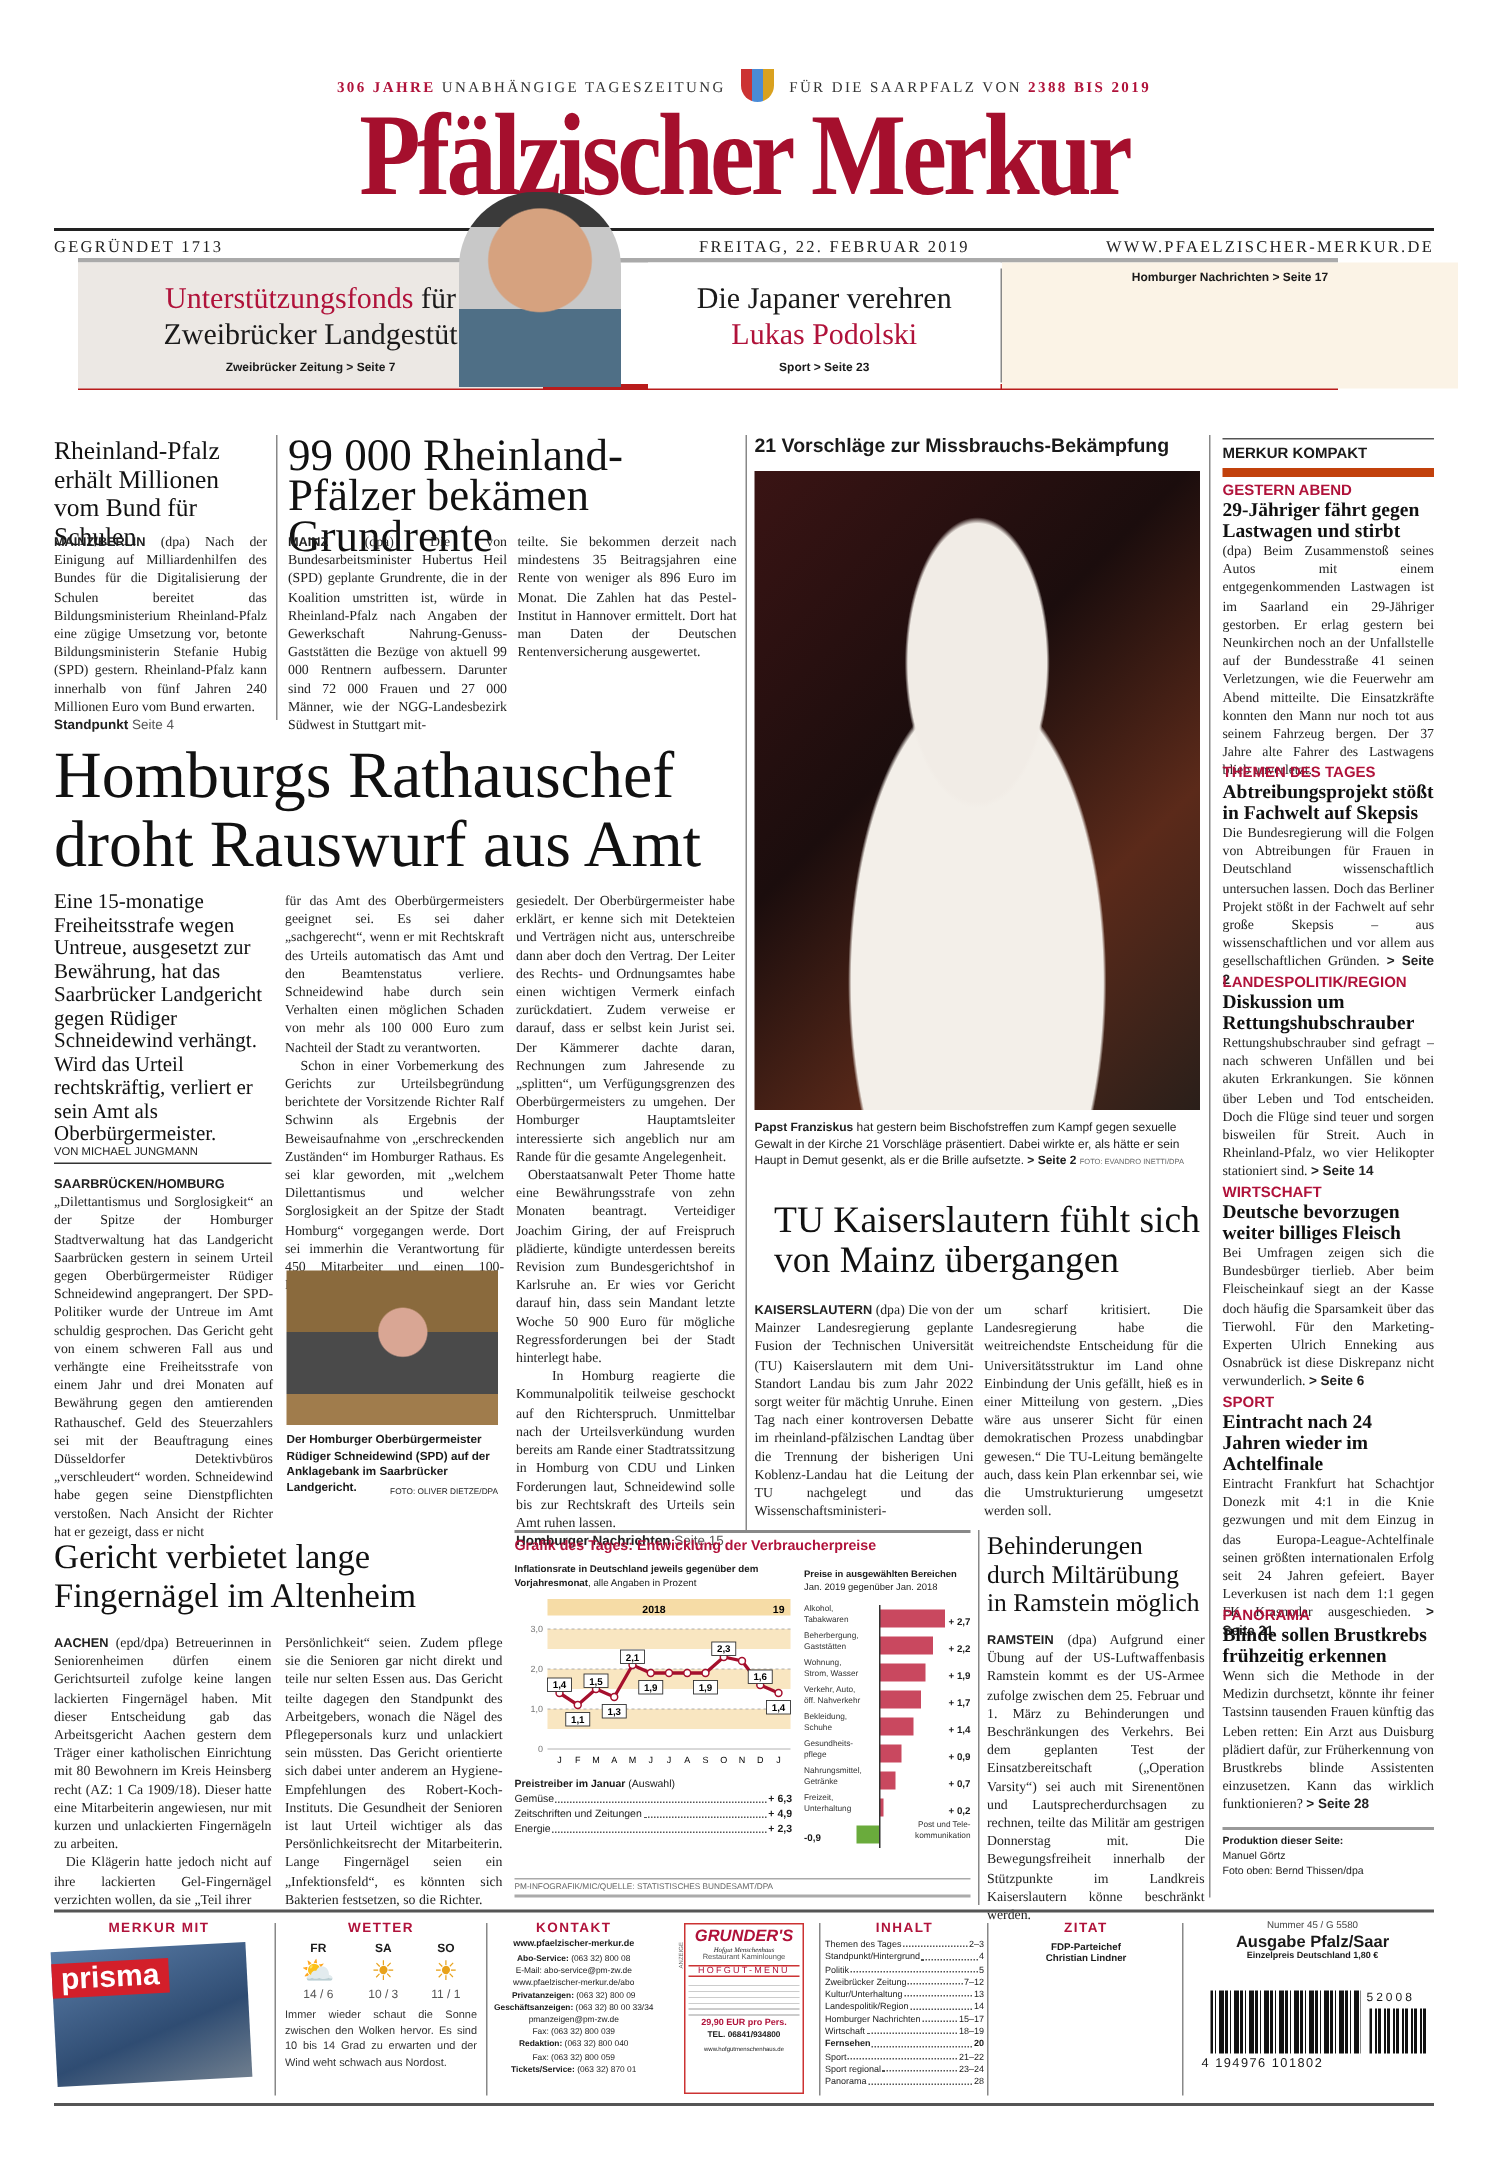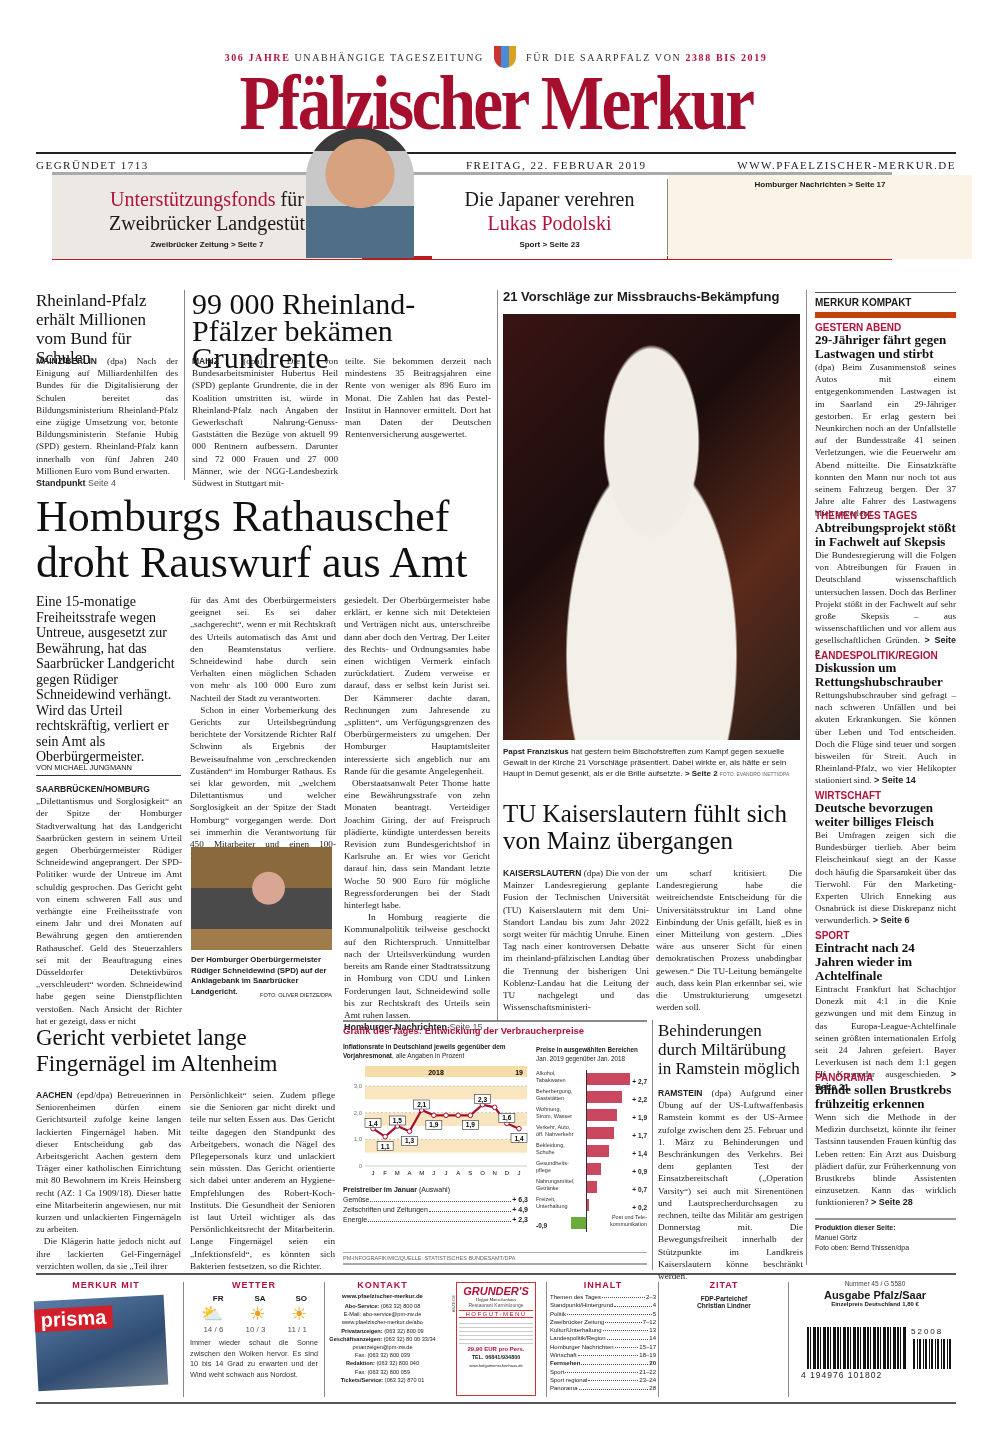--- a/index.html
+++ b/index.html
@@ -113,7 +113,7 @@
   <b>Papst Franziskus</b><span> hat gestern beim Bischofstreffen zum Kampf gegen sexuelle Gewalt in der Kirche 21 Vorschläge präsentiert. Dabei wirkte er, als hätte er sein Haupt in Demut gesenkt, als er die Brille aufsetzte.</span> <b>&gt; Seite 2</b> <span style="font-size:5px;color:#666">FOTO: EVANDRO INETTI/DPA</span>
 </div>
 
-<div class="abs hl" style="left:503px;top:800px;width:297px;font-size:25px;line-height:27px">TU Kaiserslautern fühlt sich von Mainz übergangen</div>
+<div class="abs hl" style="left:516px;top:800px;width:297px;font-size:25px;line-height:27px">TU Kaiserslautern fühlt sich von Mainz übergangen</div>
 <div class="abs body" style="left:503px;top:867px;width:146px">
   <span class="dl">KAISERSLAUTERN</span><span> (dpa) Die von der Mainzer Landesregierung geplante Fusion der Technischen Universität (TU) Kaiserslautern mit dem Uni-Standort Landau bis zum Jahr 2022 sorgt weiter für mächtig Unruhe. Einen Tag nach einer kontroversen Debatte im rheinland-pfälzischen Landtag über die Trennung der bisherigen Uni Koblenz-Landau hat die Leitung der TU nachgelegt und das Wissenschaftsministeri-</span>
 </div>

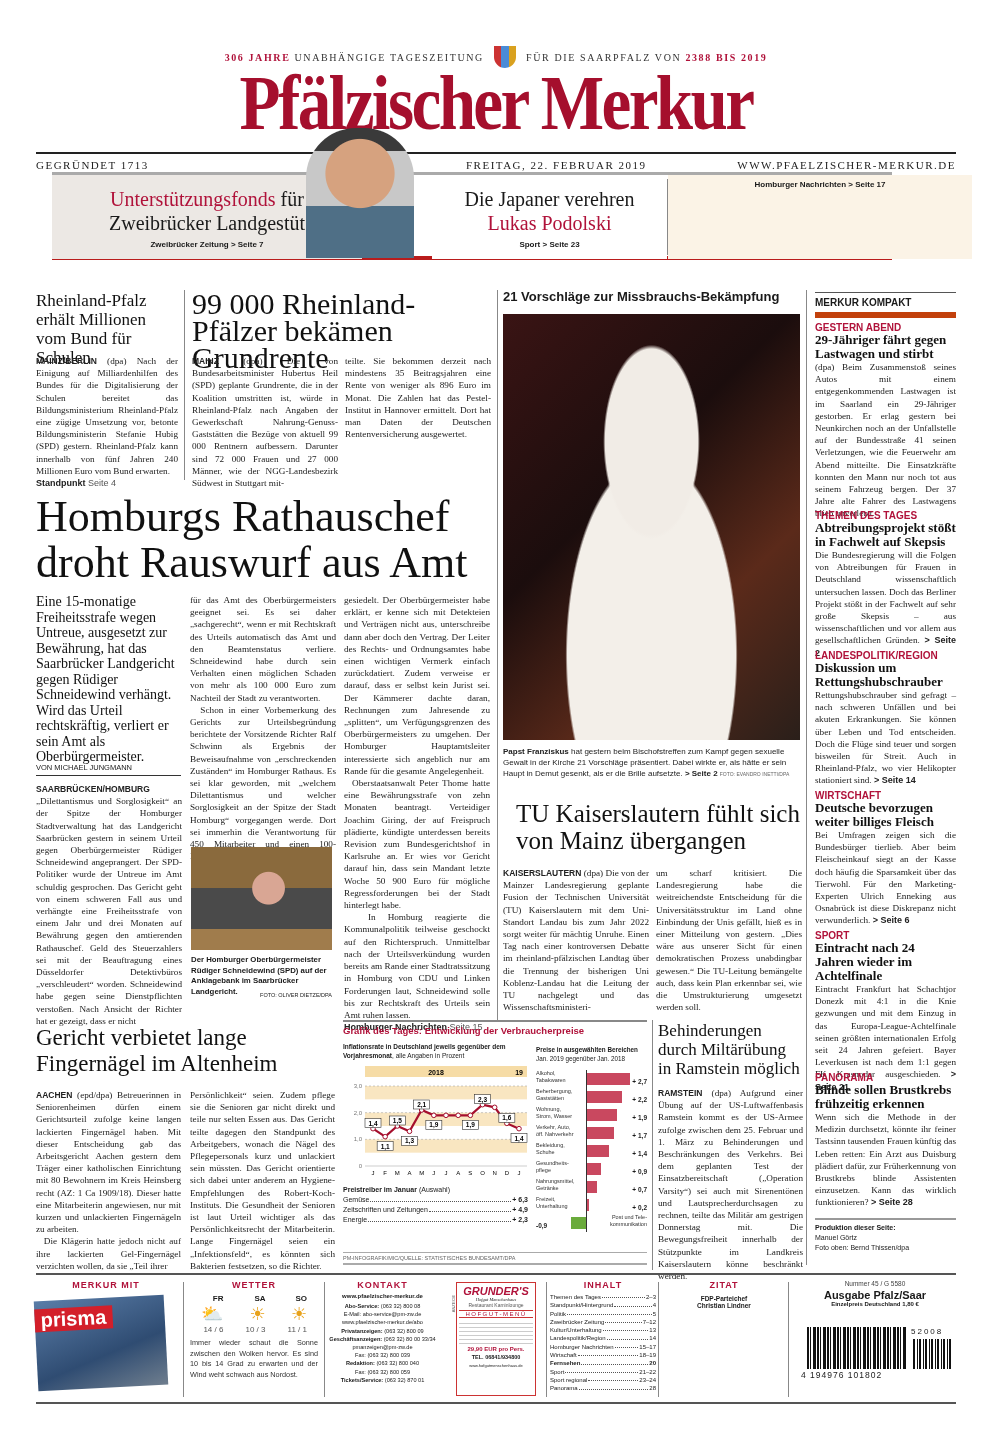--- a/index.html
+++ b/index.html
@@ -328,7 +328,7 @@
 <div class="abs vline" style="left:183px;top:1282px;height:115px"></div>
 <div class="abs" style="left:190px;top:1280px;width:128px">
   <div class="bhead">WETTER</div>
-  <div style="display:flex;justify-content:space-around;margin-top:4px;text-align:right" class="sans">
+  <div style="display:flex;justify-content:space-around;margin-top:4px;text-align:center" class="sans">
     <div>
         <div style="font-size:8px;font-weight:bold">FR</div>
         <div style="font-size:18px;color:#e8a21b;line-height:22px">⛅</div>

